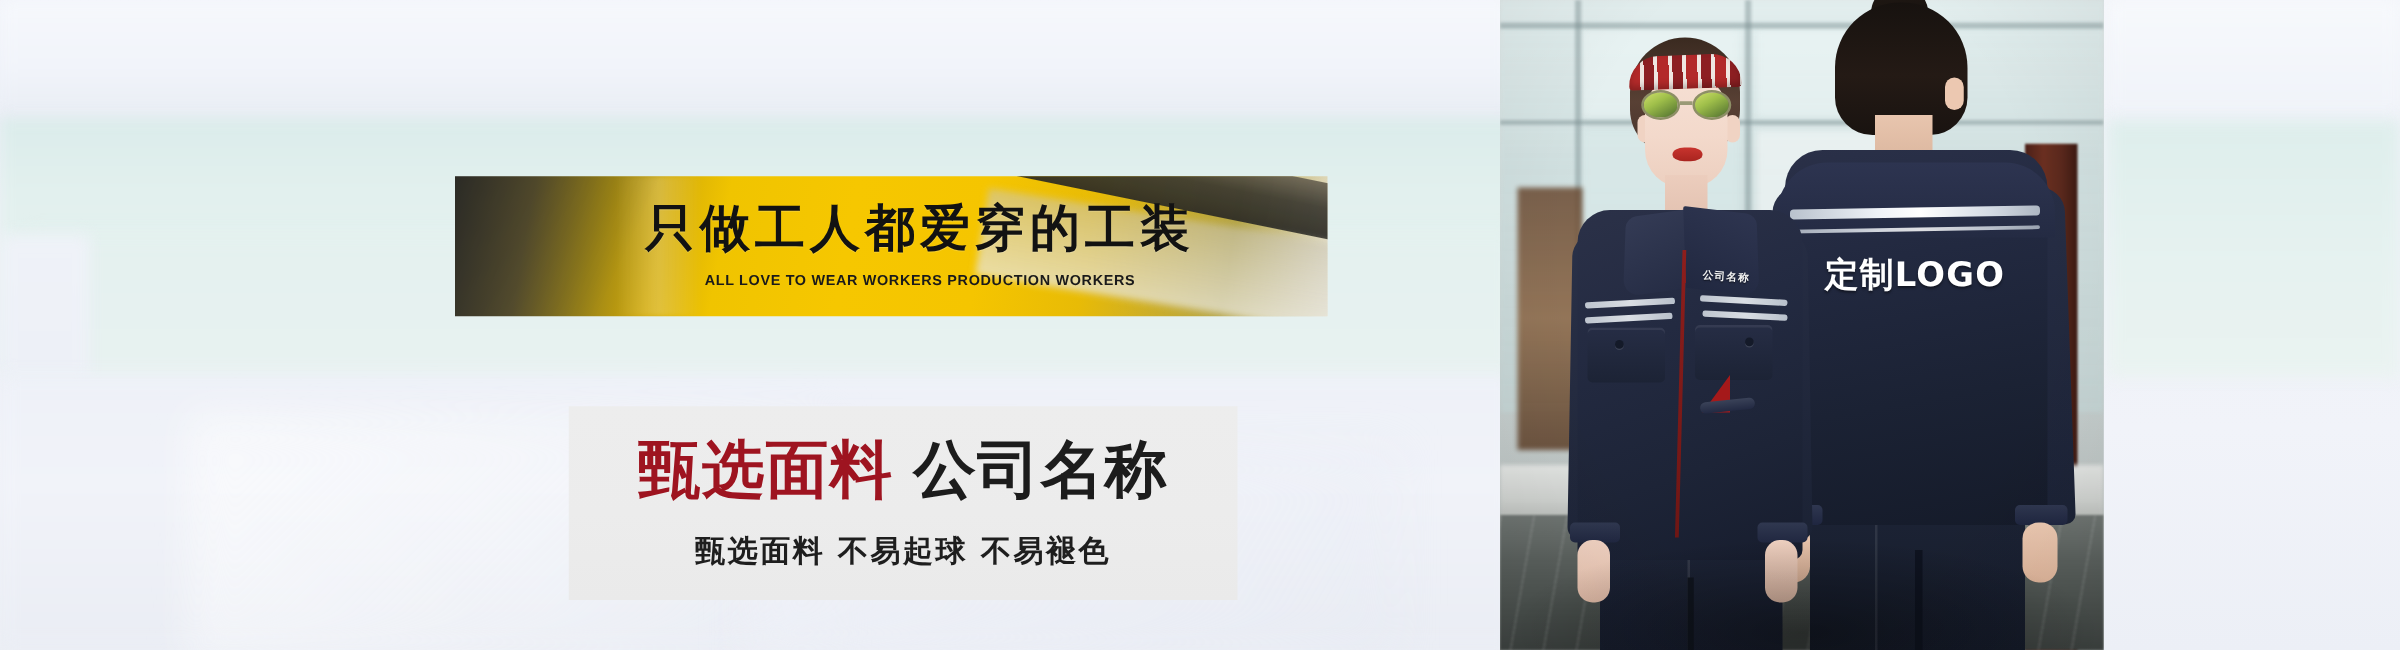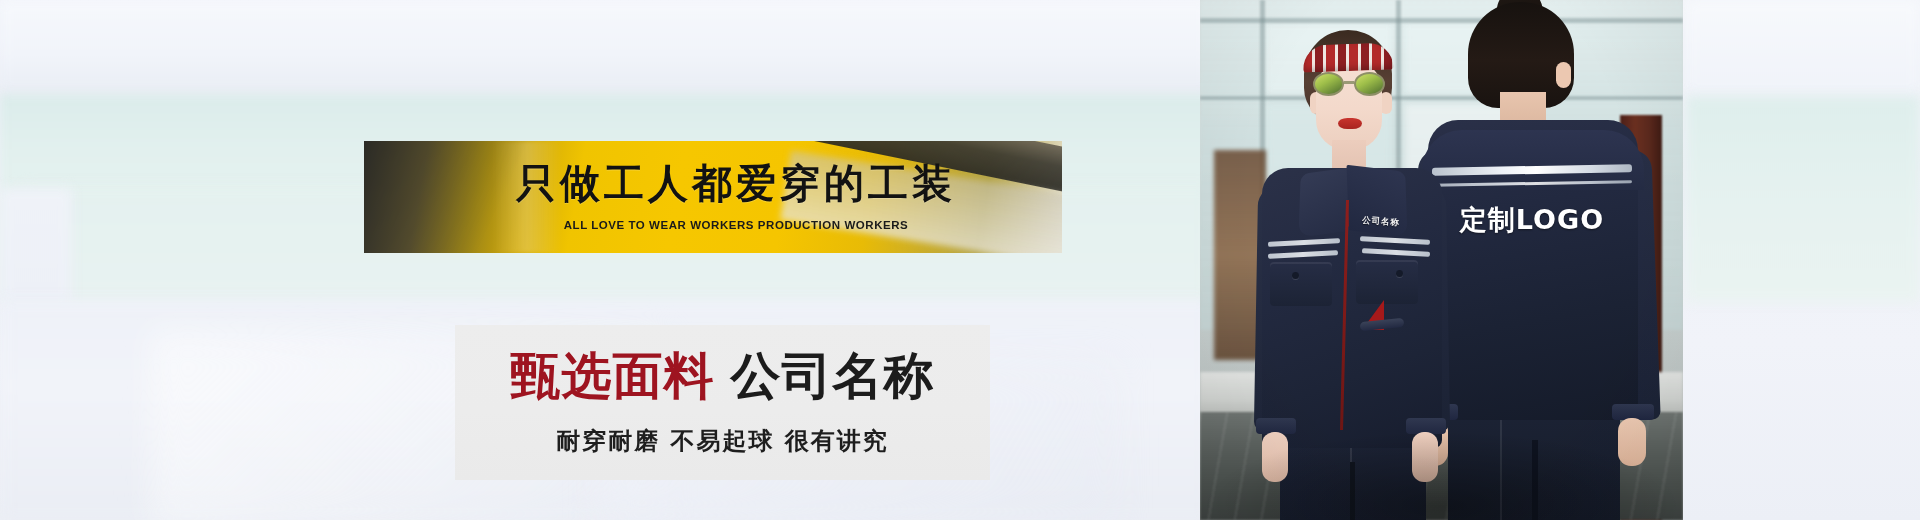--- a/index.html
+++ b/index.html
@@ -471,7 +471,7 @@
       <span class="accent">甄选面料</span>
       <span class="plain">公司名称</span>
     </div>
-    <div class="card-sub">耐穿耐磨 不易起球 很有讲究</div>
+    <div class="card-sub">甄选面料 不易起球 不易褪色</div>
   </div>
 
   <div class="photo">

